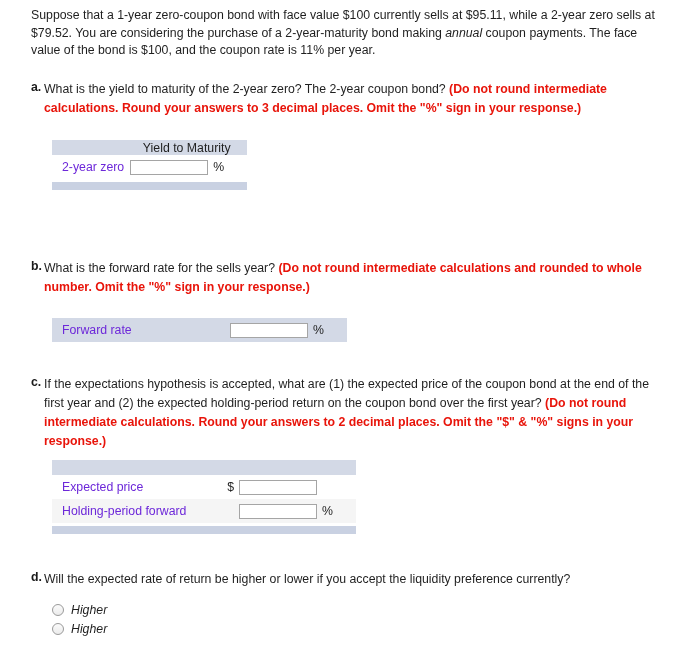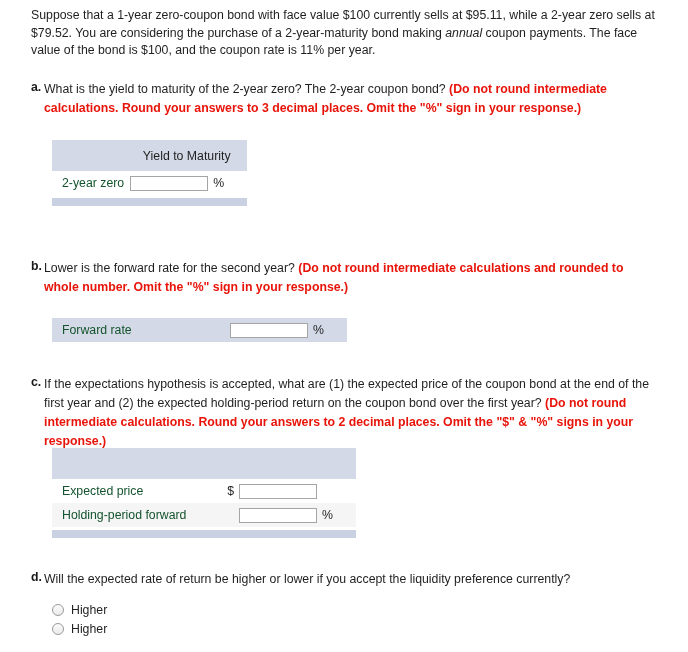--- a/index.html
+++ b/index.html
@@ -70,7 +70,7 @@
   }
   .atable .hdr-row td {
     background: #d3d9e6;
-    height: 31px;
+    height: 15px;
     padding: 0;
   }
   .hdr-label {

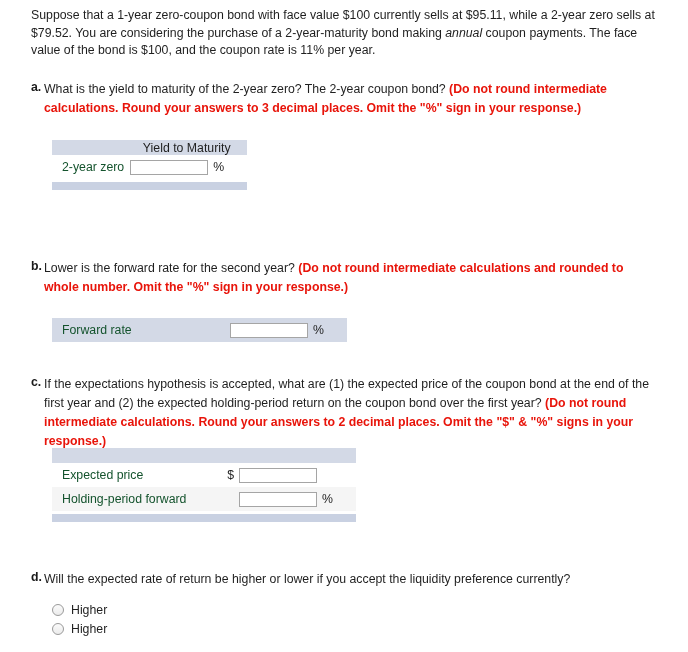--- a/index.html
+++ b/index.html
@@ -84,7 +84,7 @@
   .atable .row-blue td { background: #d3d9e6; }
   .atable td.lbl {
     padding: 5px 6px 5px 10px;
-    color: #14532d;
+    color: #6d28d9;
     white-space: nowrap;
     font-size: 12.3px;
   }

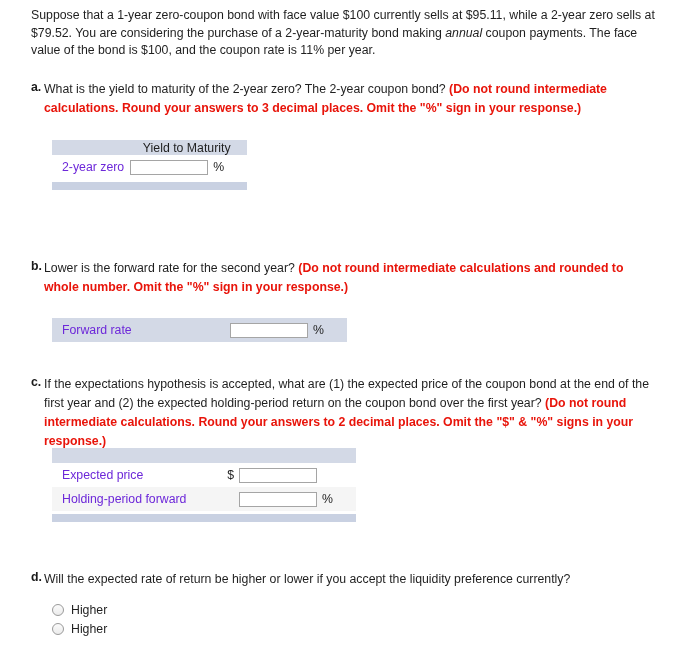--- a/index.html
+++ b/index.html
@@ -192,7 +192,7 @@
   <div class="qblock" style="top:259px;">
     <span class="qletter">b.</span>
     <div class="qtext">
-      <span>Lower is the forward rate for the second year? </span><span class="red">(Do not round intermediate calculations and rounded to whole number. Omit the "%" sign in your response.)</span>
+      <span>What is the forward rate for the sells year? </span><span class="red">(Do not round intermediate calculations and rounded to whole number. Omit the "%" sign in your response.)</span>
     </div>
   </div>
 

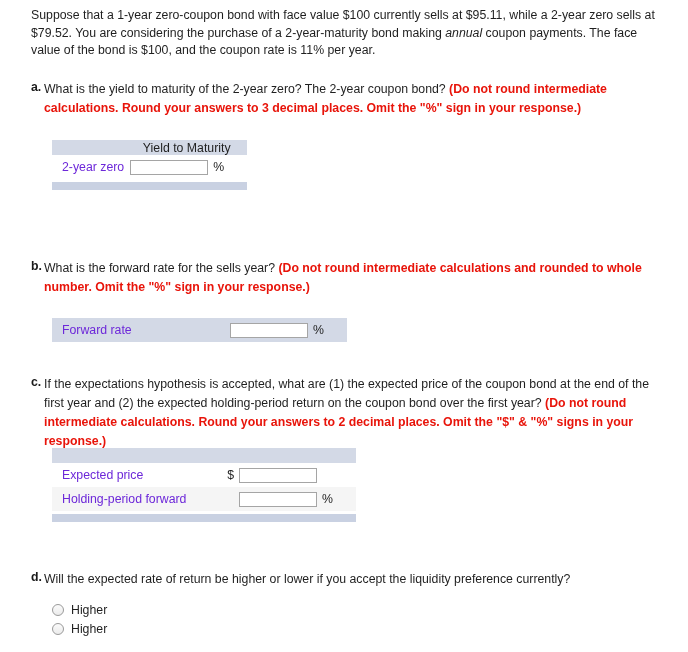--- a/index.html
+++ b/index.html
@@ -215,7 +215,7 @@
     </div>
   </div>
 
-  <table class="atable" style="top:448px;">
+  <table class="atable" style="top:460px;">
     <tbody>
         <tr class="hdr-row">
       <td></td>

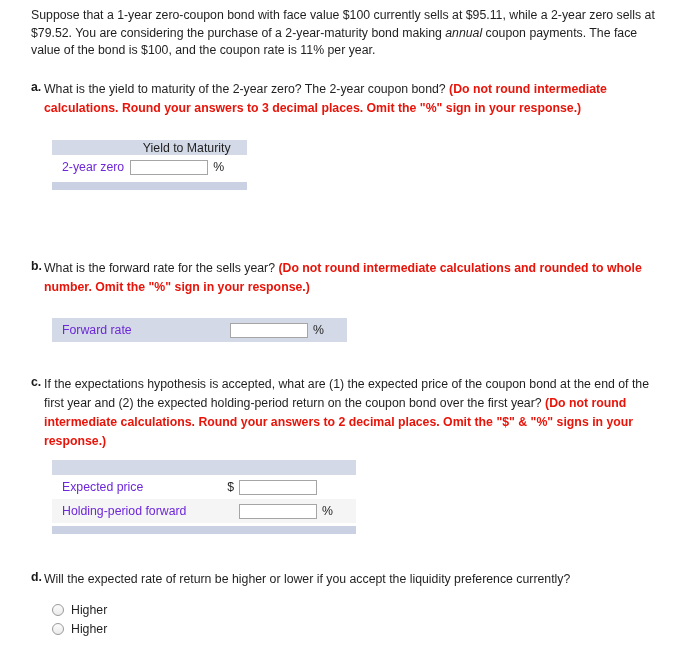--- a/index.html
+++ b/index.html
@@ -137,6 +137,7 @@
     display: flex;
     align-items: center;
     height: 19px;
+    font-style: italic;
   }
   .radio {
     width: 12px;

